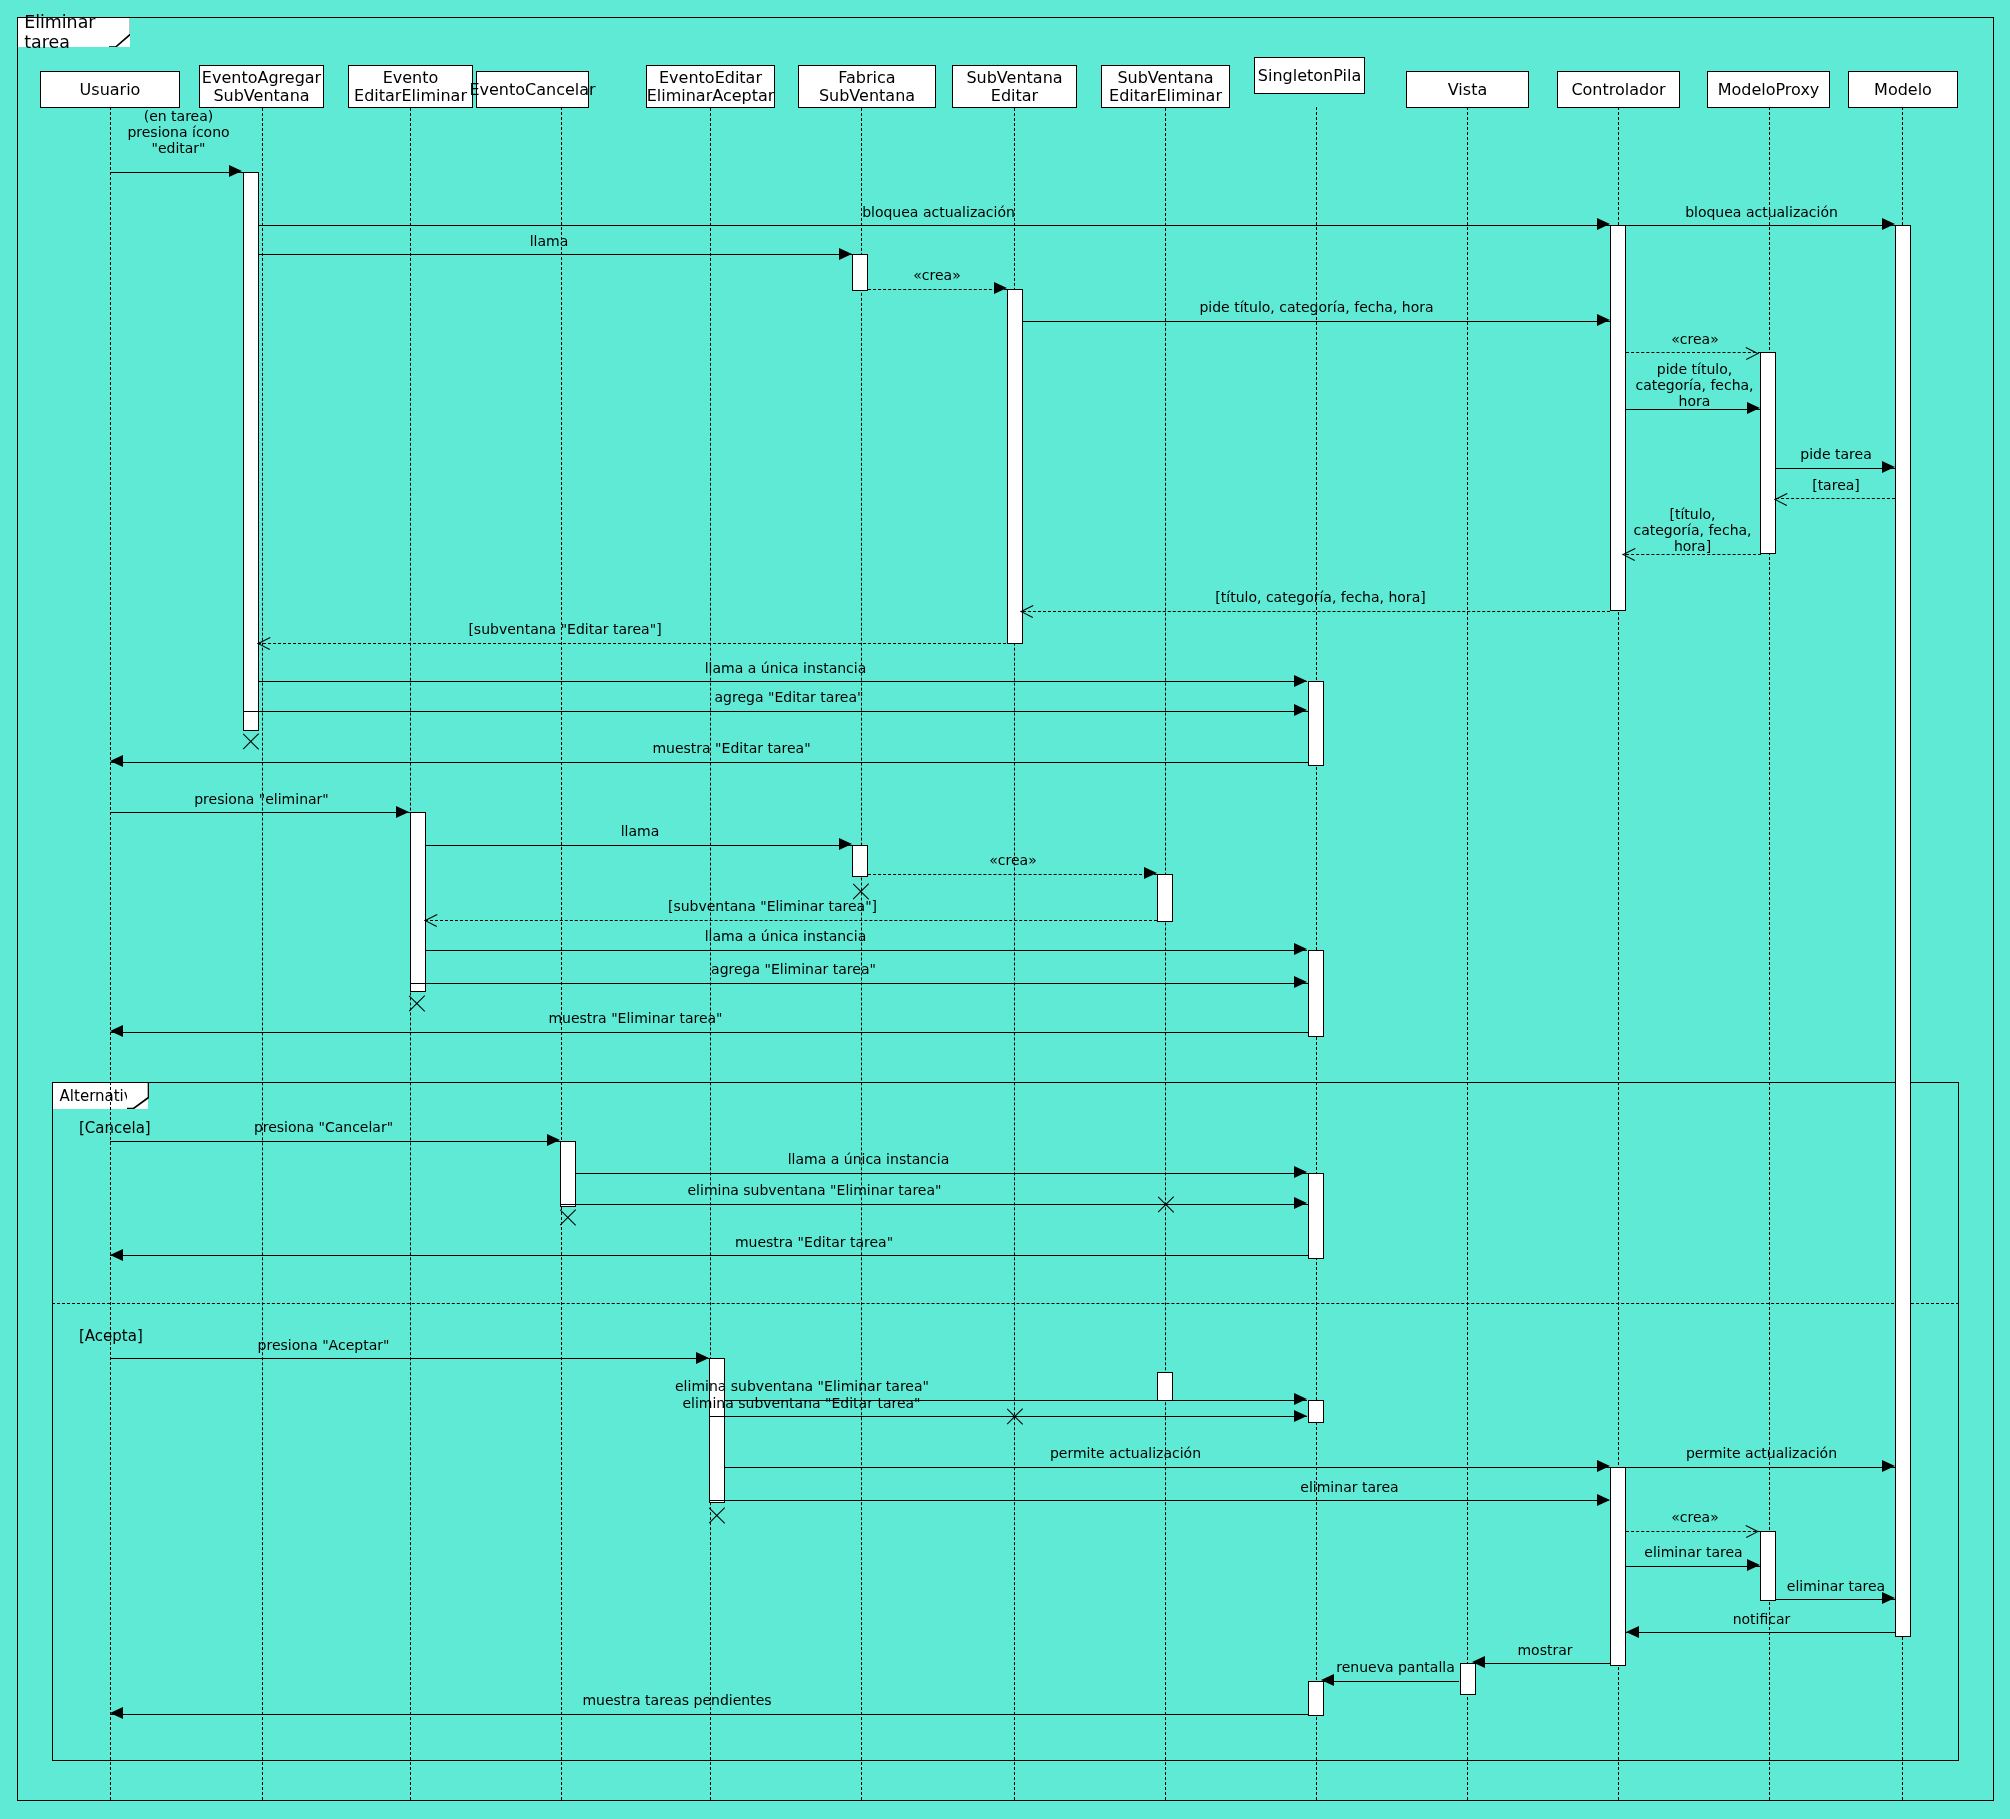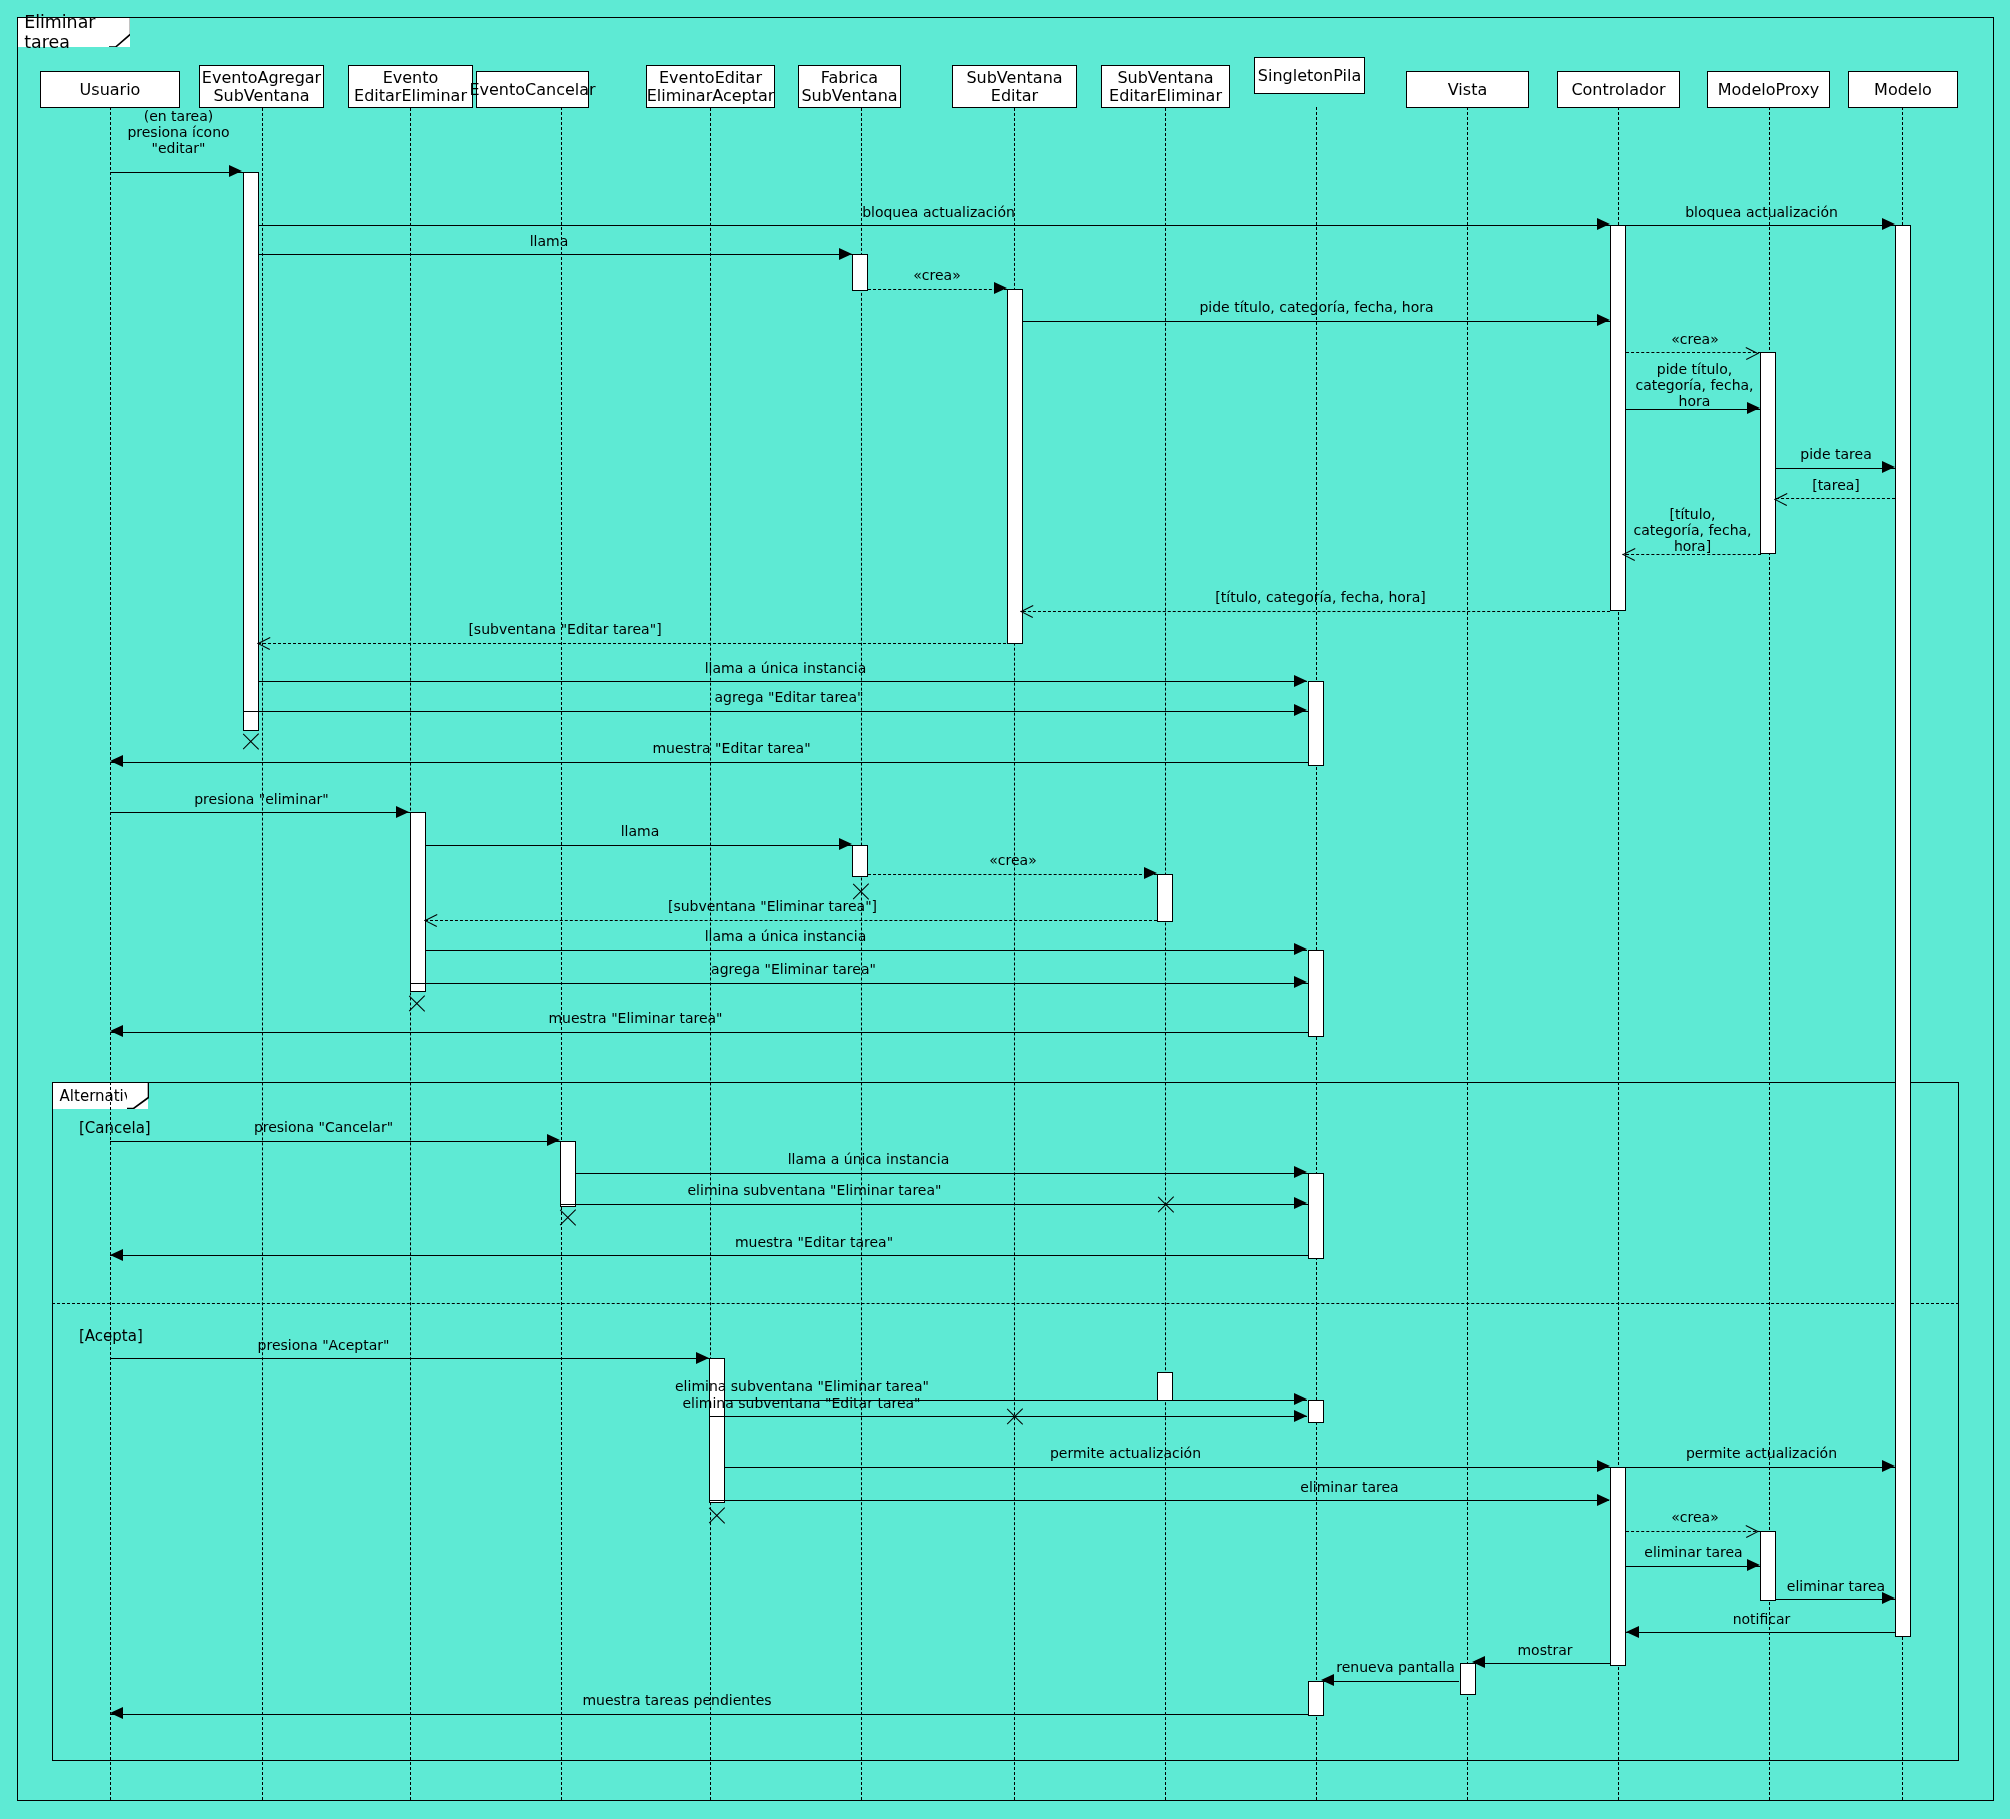--- a/index.html
+++ b/index.html
@@ -79,7 +79,7 @@
     <span style="white-space:pre-line">EventoEditar
 EliminarAceptar</span>
     </div>
-  <div class="lifebox" style="left:798px;top:65px;width:103px;height:43px;">
+  <div class="lifebox" style="left:798px;top:65px;width:138px;height:43px;">
     <span style="white-space:pre-line">Fabrica
 SubVentana</span>
     </div>

